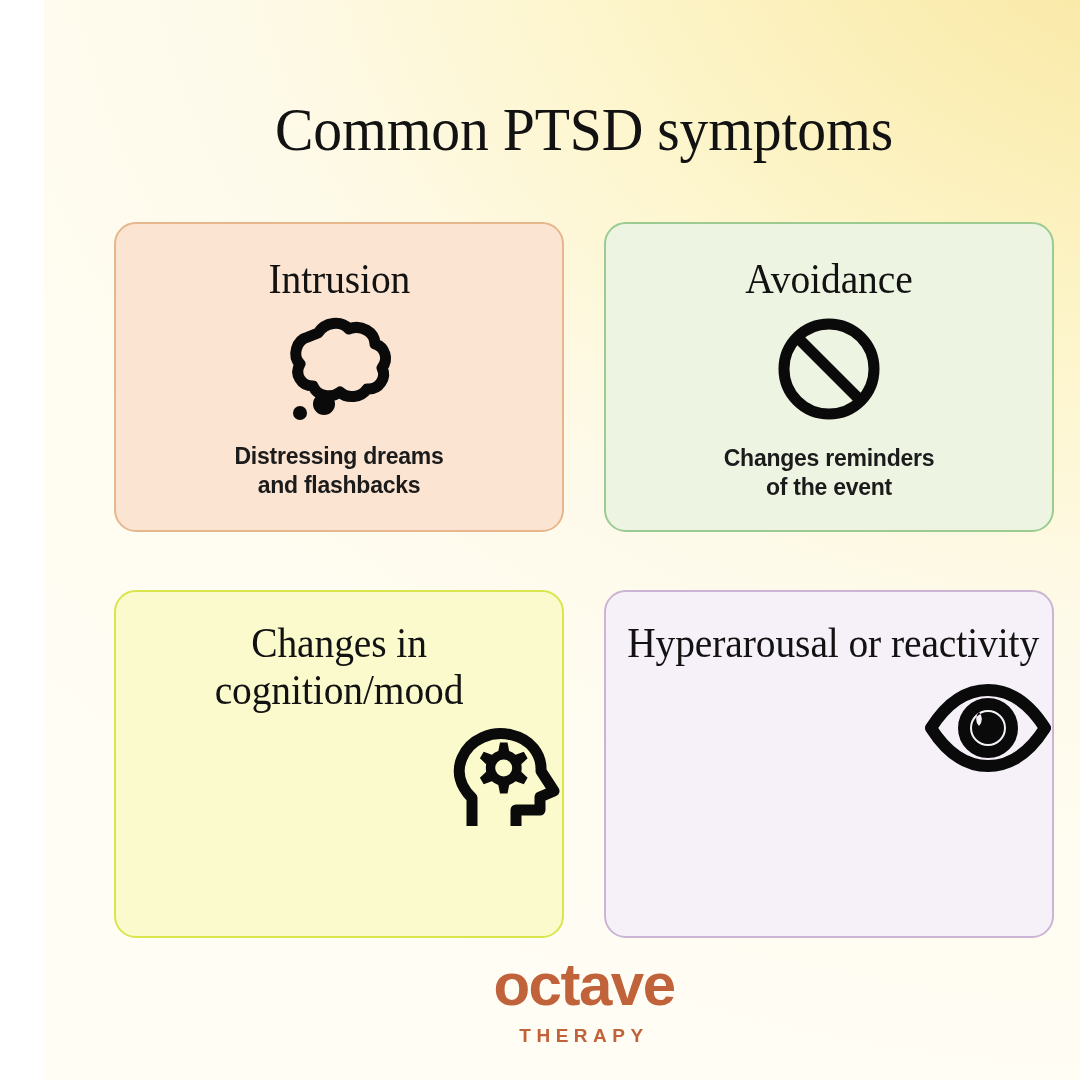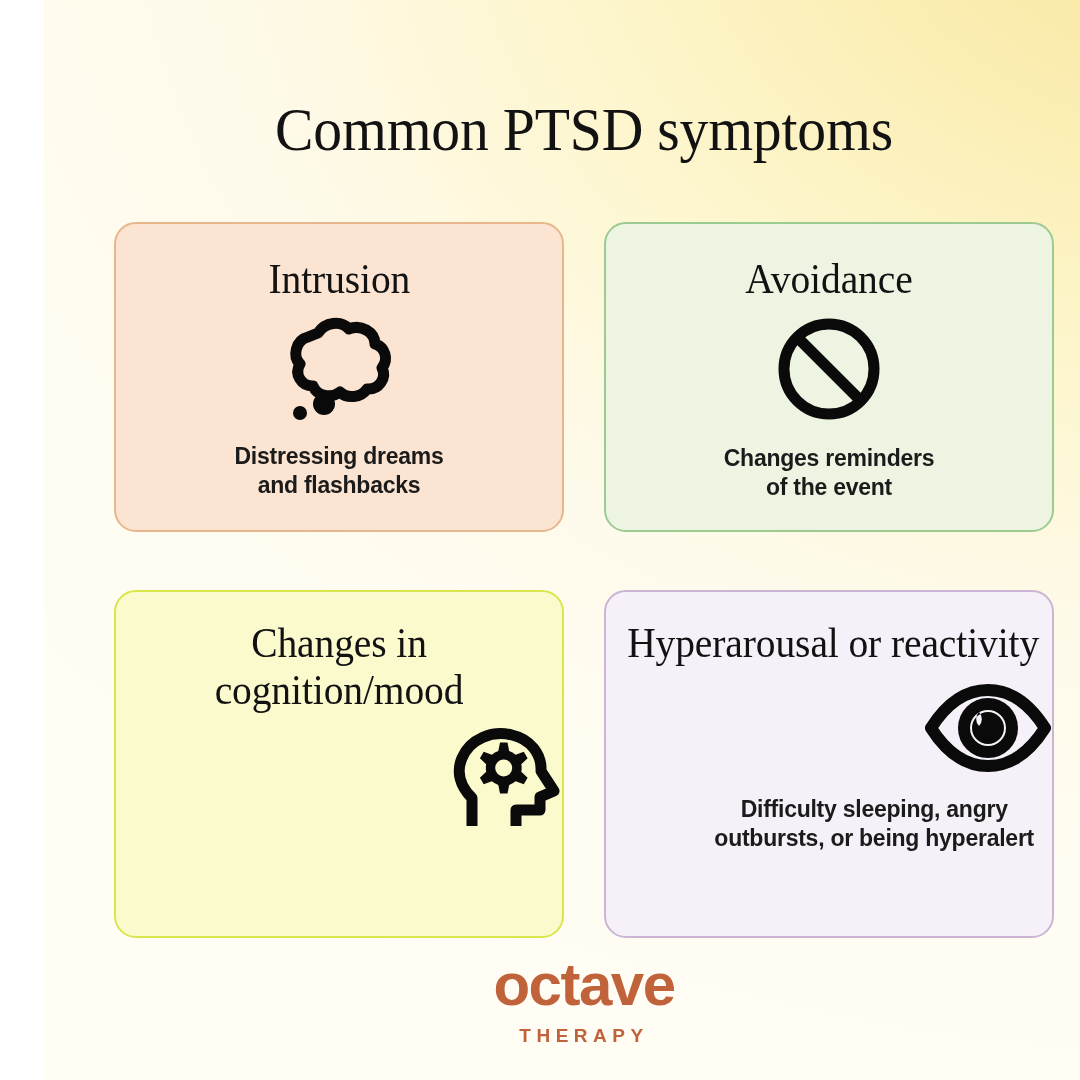--- a/index.html
+++ b/index.html
@@ -201,8 +201,6 @@
           <path d="M64 31 A16 16 0 1 0 64 63 A16 16 0 0 0 64 31 Z M55 31 A10 10 0 0 0 55 45 A10 10 0 0 0 55 31 Z" fill="#0a0a0a" fill-rule="evenodd"></path>
         </svg>
       </div>
-      <div class="card-desc">Difficulty sleeping, angry
-outbursts, or being hyperalert</div>
     </div>
 
   </div>

